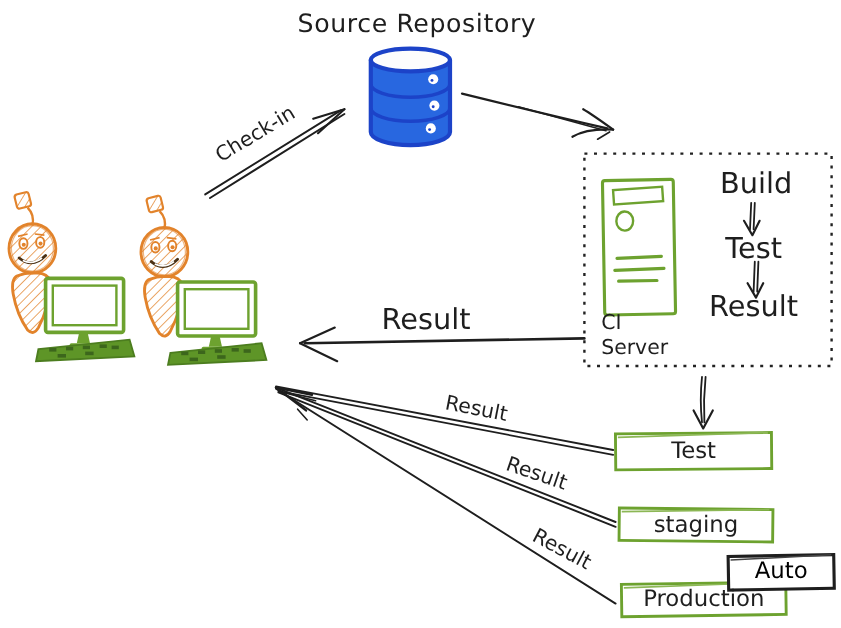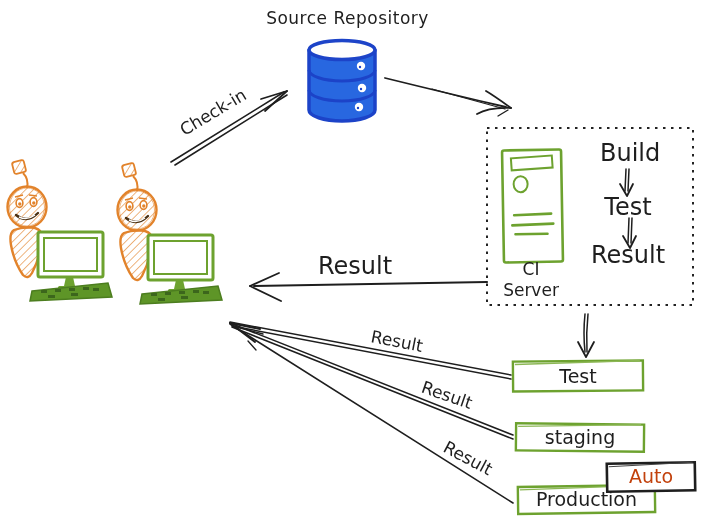--- a/index.html
+++ b/index.html
@@ -8,7 +8,7 @@
   svg{position:absolute;left:0;top:0;}
   .lbl{position:absolute;white-space:nowrap;color:#1e1e1e;}
   .c{text-align:center;}
-  .t-title{font-size:17px;letter-spacing:.5px;}
+  .t-title{font-size:21px;letter-spacing:.5px;}
   .t-med{font-size:24px;}
   .t-sm{font-size:17px;}
   .t-box{font-size:19px;}

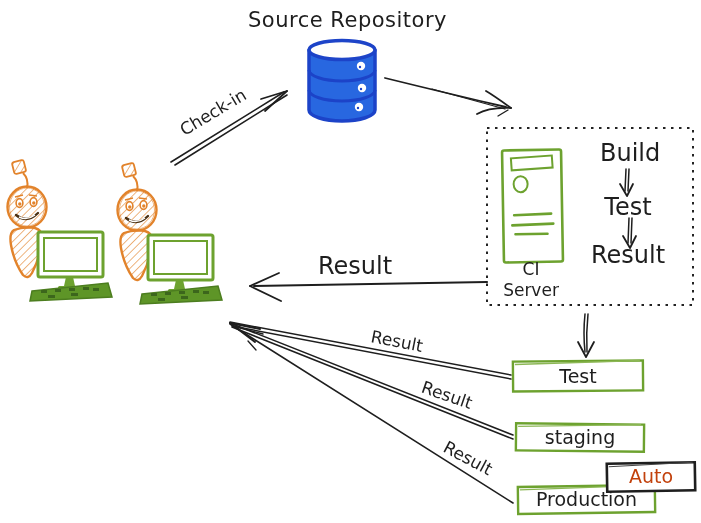--- a/index.html
+++ b/index.html
@@ -16,7 +16,7 @@
   .rot-a{transform:rotate(11deg);}
   .rot-b{transform:rotate(19deg);}
   .rot-c{transform:rotate(28deg);}
-  .wrap2{white-space:normal;line-height:21px;text-align:center;}
+  .wrap2{white-space:normal;line-height:21px;}
   .red{color:#c2410c;text-align:center;}
 </style>
 </head>

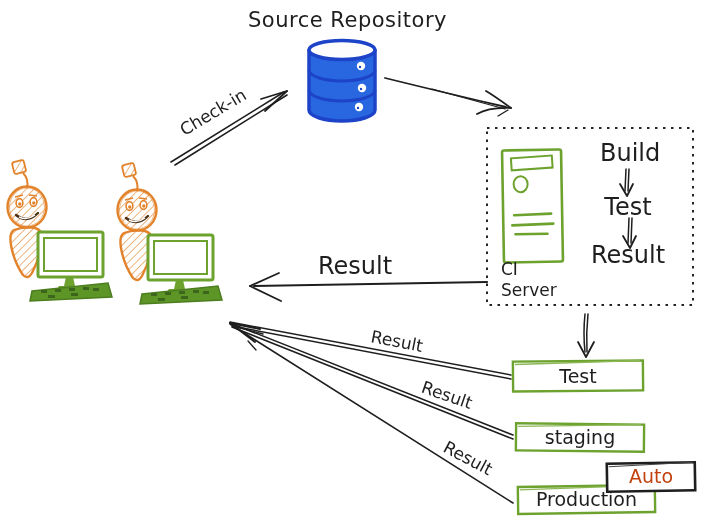--- a/index.html
+++ b/index.html
@@ -17,7 +17,7 @@
   .rot-b{transform:rotate(19deg);}
   .rot-c{transform:rotate(28deg);}
   .wrap2{white-space:normal;line-height:21px;}
-  .red{color:#c2410c;text-align:center;}
+  .red{color:#000000;text-align:center;}
 </style>
 </head>
 <body>

